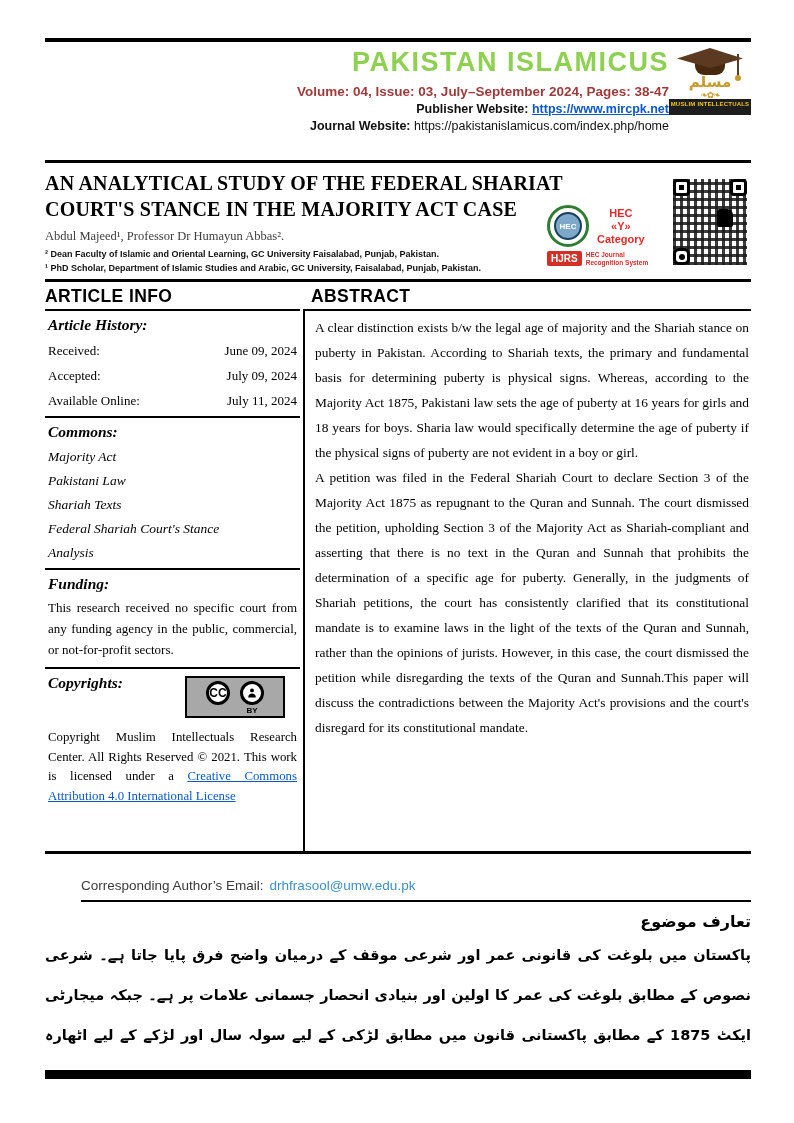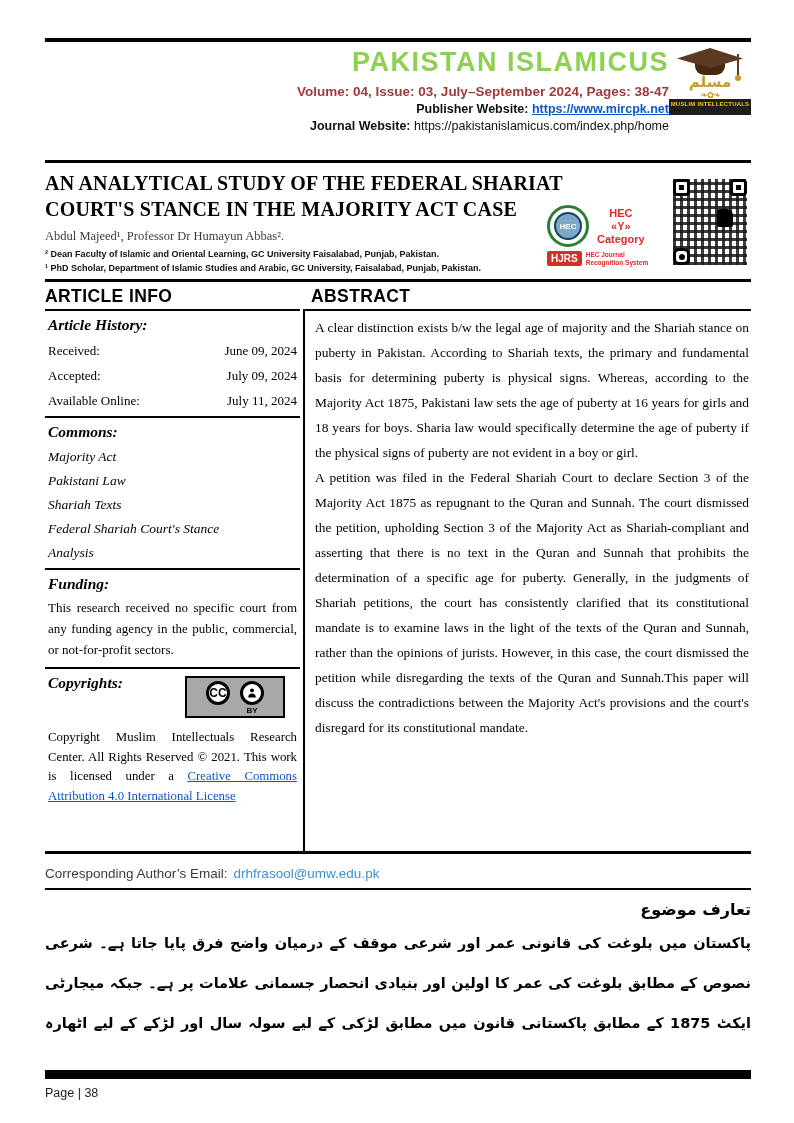--- a/index.html
+++ b/index.html
@@ -103,8 +103,8 @@
   .abs-p { font-size:13.4px; text-align:justify; line-height:25px; }
 
   
-  .correspond { display:flex; align-items:flex-start; padding:12px 0 7px; border-bottom:2.5px solid #000;
-    font-family:"Liberation Sans","DejaVu Sans",sans-serif; font-size:13.5px; color:#3a3a3a; }
+  .correspond { display:flex; align-items:flex-start; padding:24px 0 7px; border-bottom:2.5px solid #000;
+    font-family:"Liberation Sans","DejaVu Sans",sans-serif; font-size:13.5px; color:#3a3a3a;margin-left:36px; }
   .email { color:#3e8fc9; margin-left:6px; text-decoration:none; }
 
   

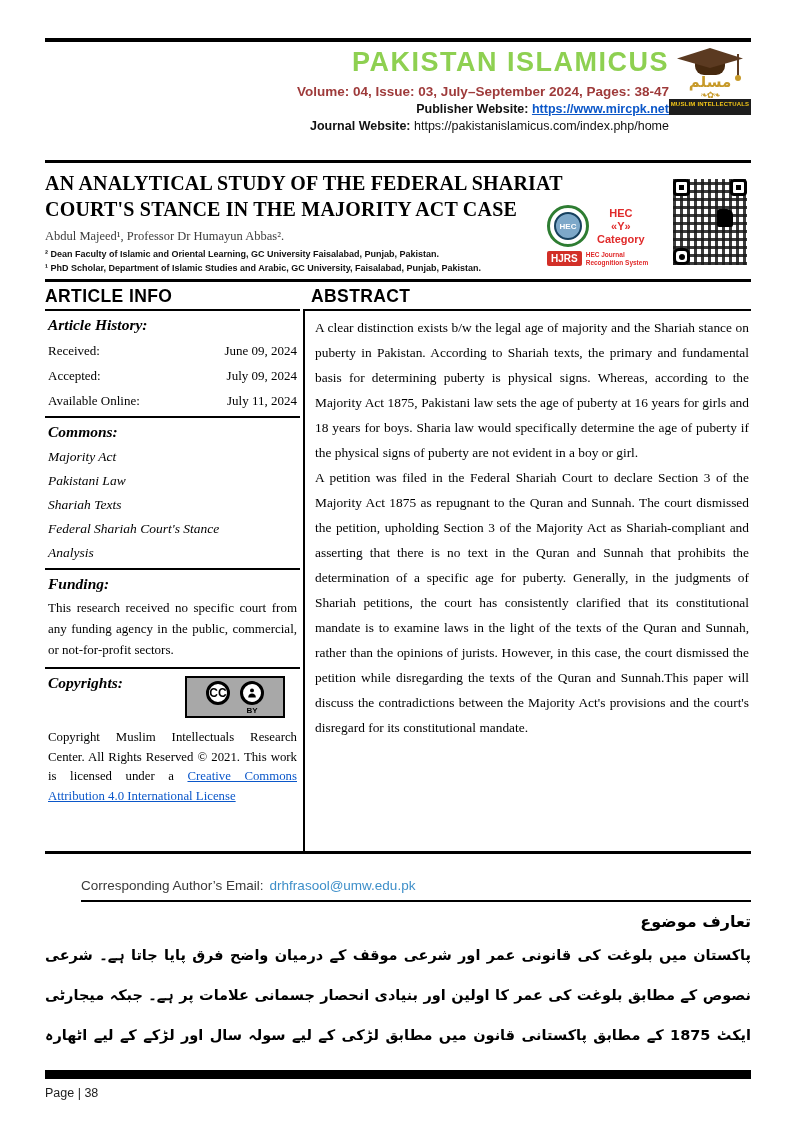--- a/index.html
+++ b/index.html
@@ -270,7 +270,6 @@
 
   <div class="footer">
     <div class="footer-bar"></div>
-    <div class="page-num">Page | 38</div>
   </div>
 </div>
 

